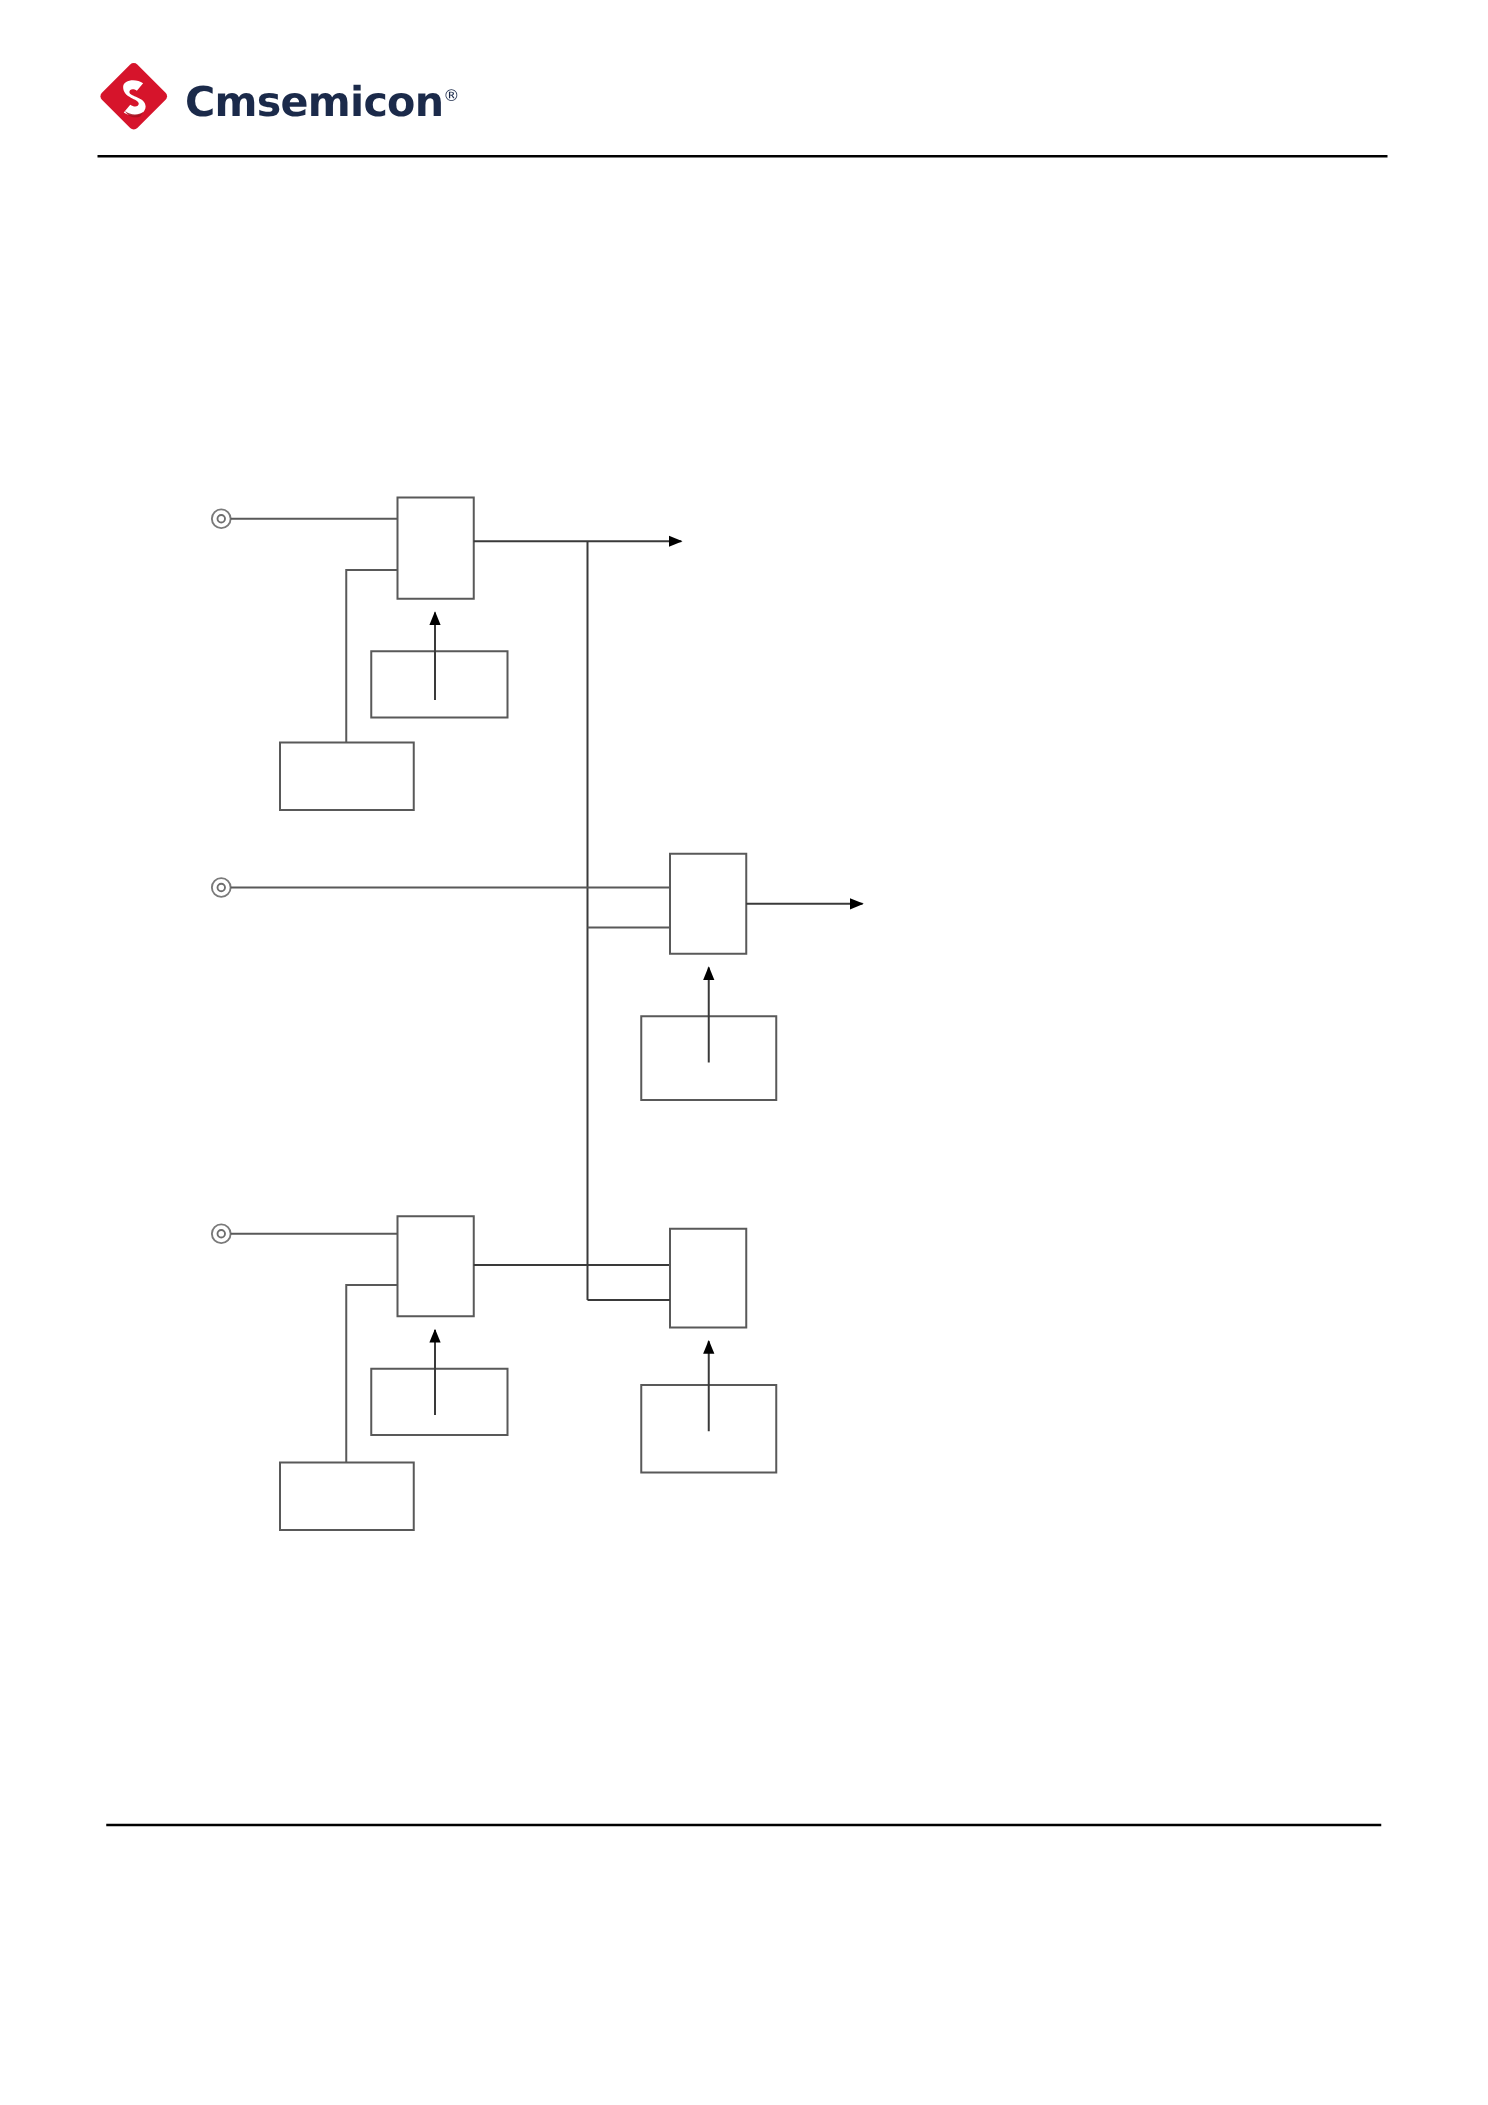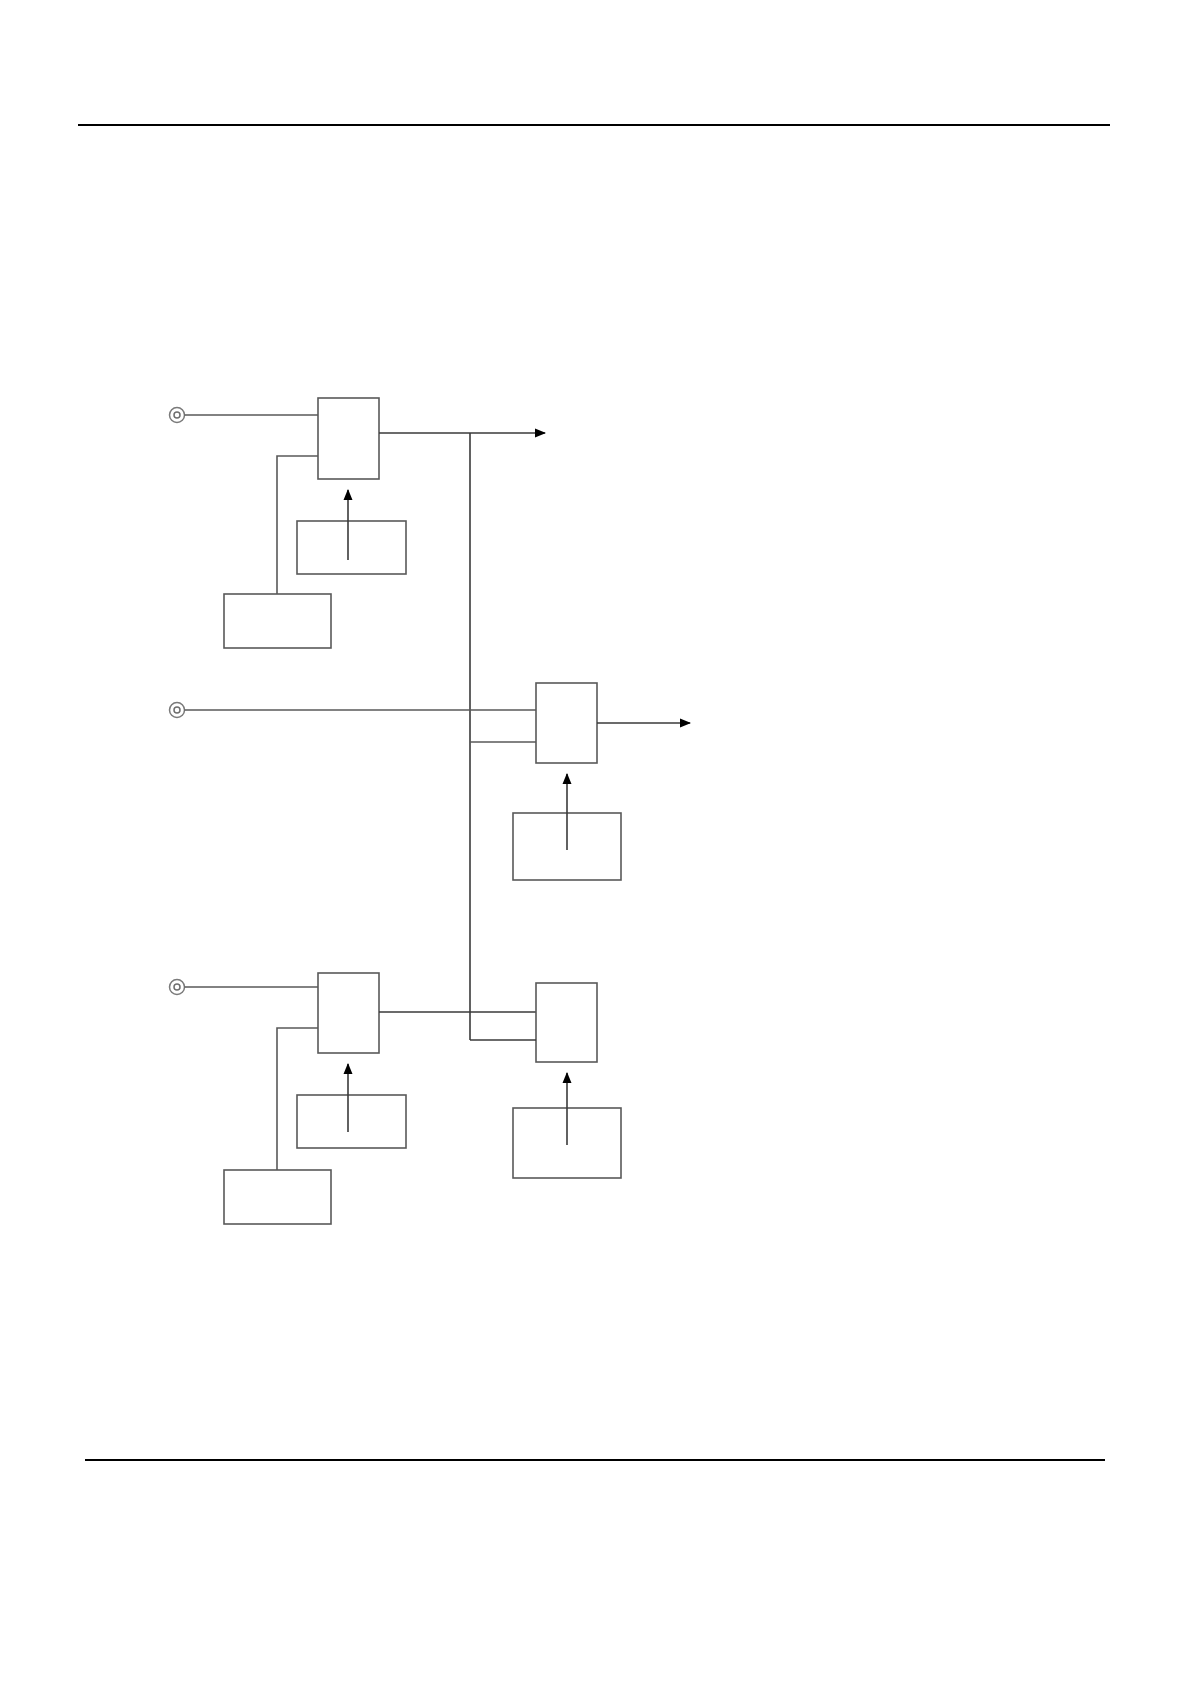--- a/index.html
+++ b/index.html
@@ -119,6 +119,30 @@
 
 <div id="page-header">
 
+  <div id="brand-logo">
+
+    <div id="logo-mark">
+      <svg width="58" height="58" viewBox="0 0 58 58" aria-hidden="true">
+        <g transform="rotate(-45 29 29)">
+          <rect x="9" y="9" width="40" height="40" rx="4" ry="4" fill="#d6142b"></rect>
+        </g>
+
+        <path d="M20.5 21.5
+                 C 20.5 15.5, 31 14.5, 36.5 18.5
+                 L 31.5 24.5
+                 C 28.5 22.5, 25.5 23.2, 25.5 25.6
+                 C 25.5 29.5, 38.5 29.5, 38.5 37.2
+                 C 38.5 44.5, 27 46.5, 21 42
+                 L 26.2 35.8
+                 C 29.5 38.2, 33 37.4, 33 34.8
+                 C 33 30.8, 20.5 30.6, 20.5 21.5 Z" fill="#ffffff"></path>
+        <path d="M22.0 40.8 C 26.0 44.0, 32.5 44.6, 36.6 41.4 L 34.4 44.9 C 30.0 47.0, 24.6 45.6, 22.0 40.8 Z" fill="#a4101f" opacity="0.85"></path>
+      </svg>
+    </div>
+
+    <div id="logo-wordmark"><span>Cmsemicon</span><span id="logo-reg">®</span></div>
+
+  </div>
 
   <div id="header-rule"></div>
 </div>

